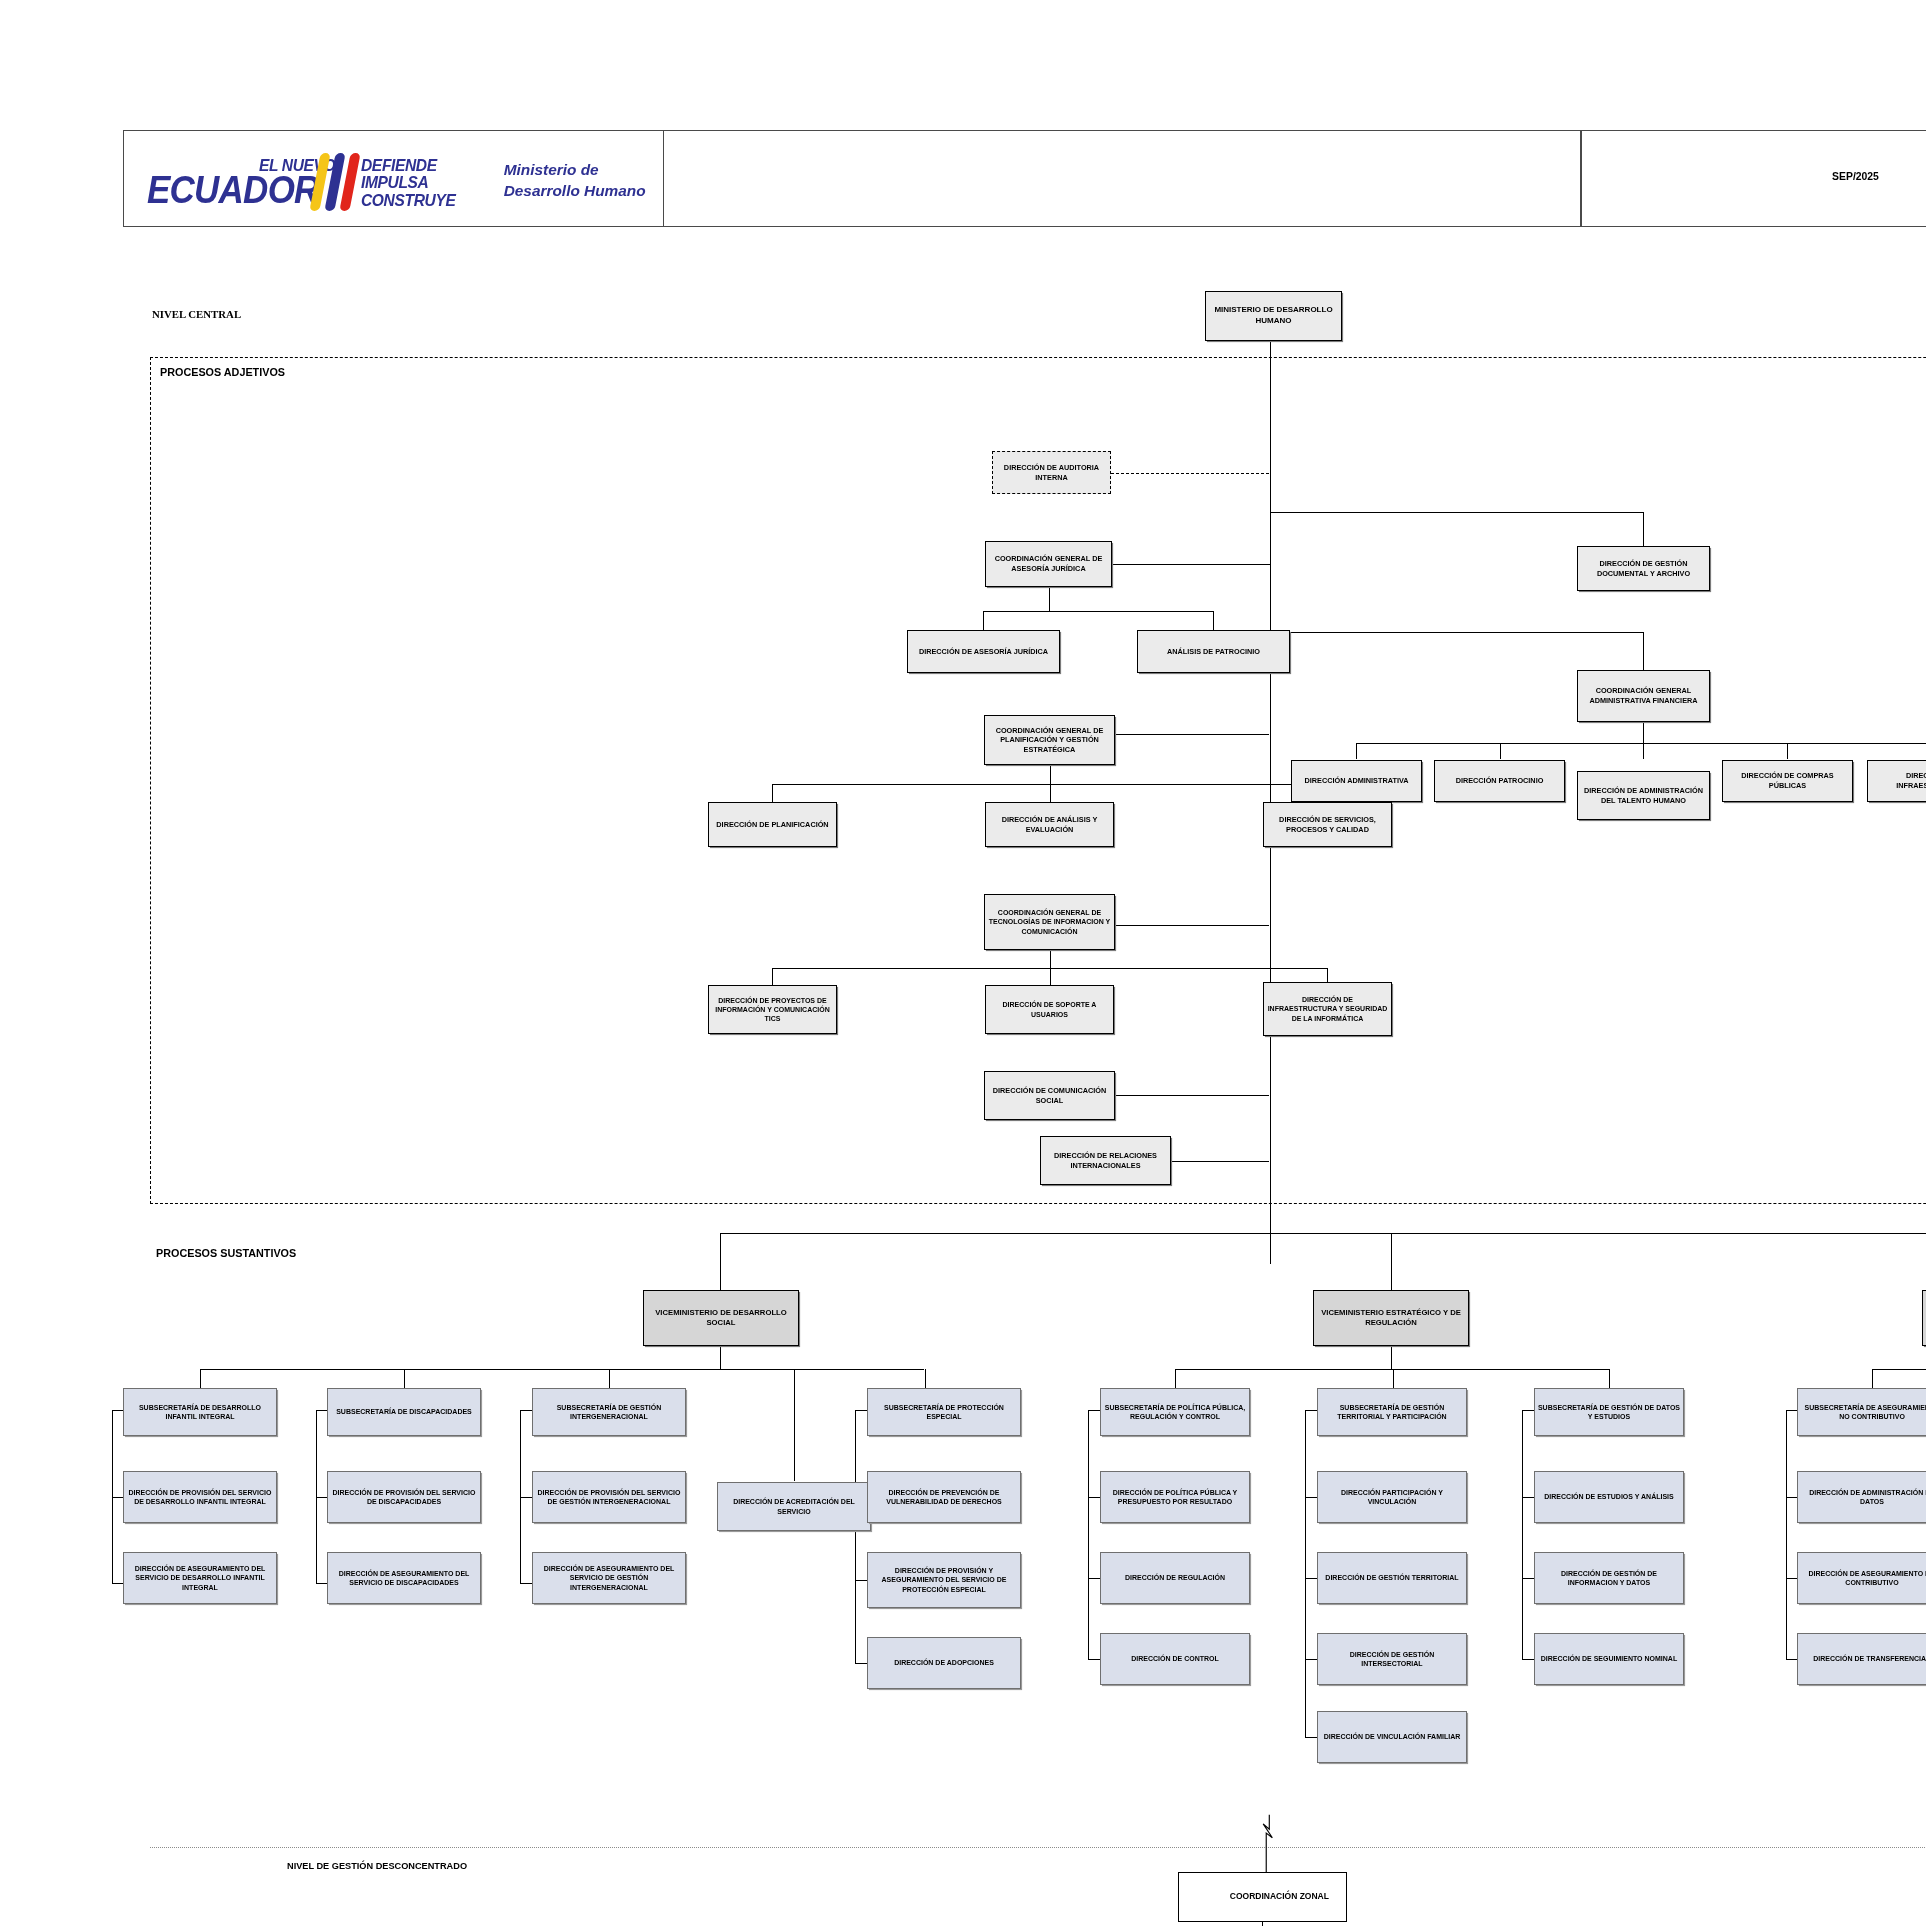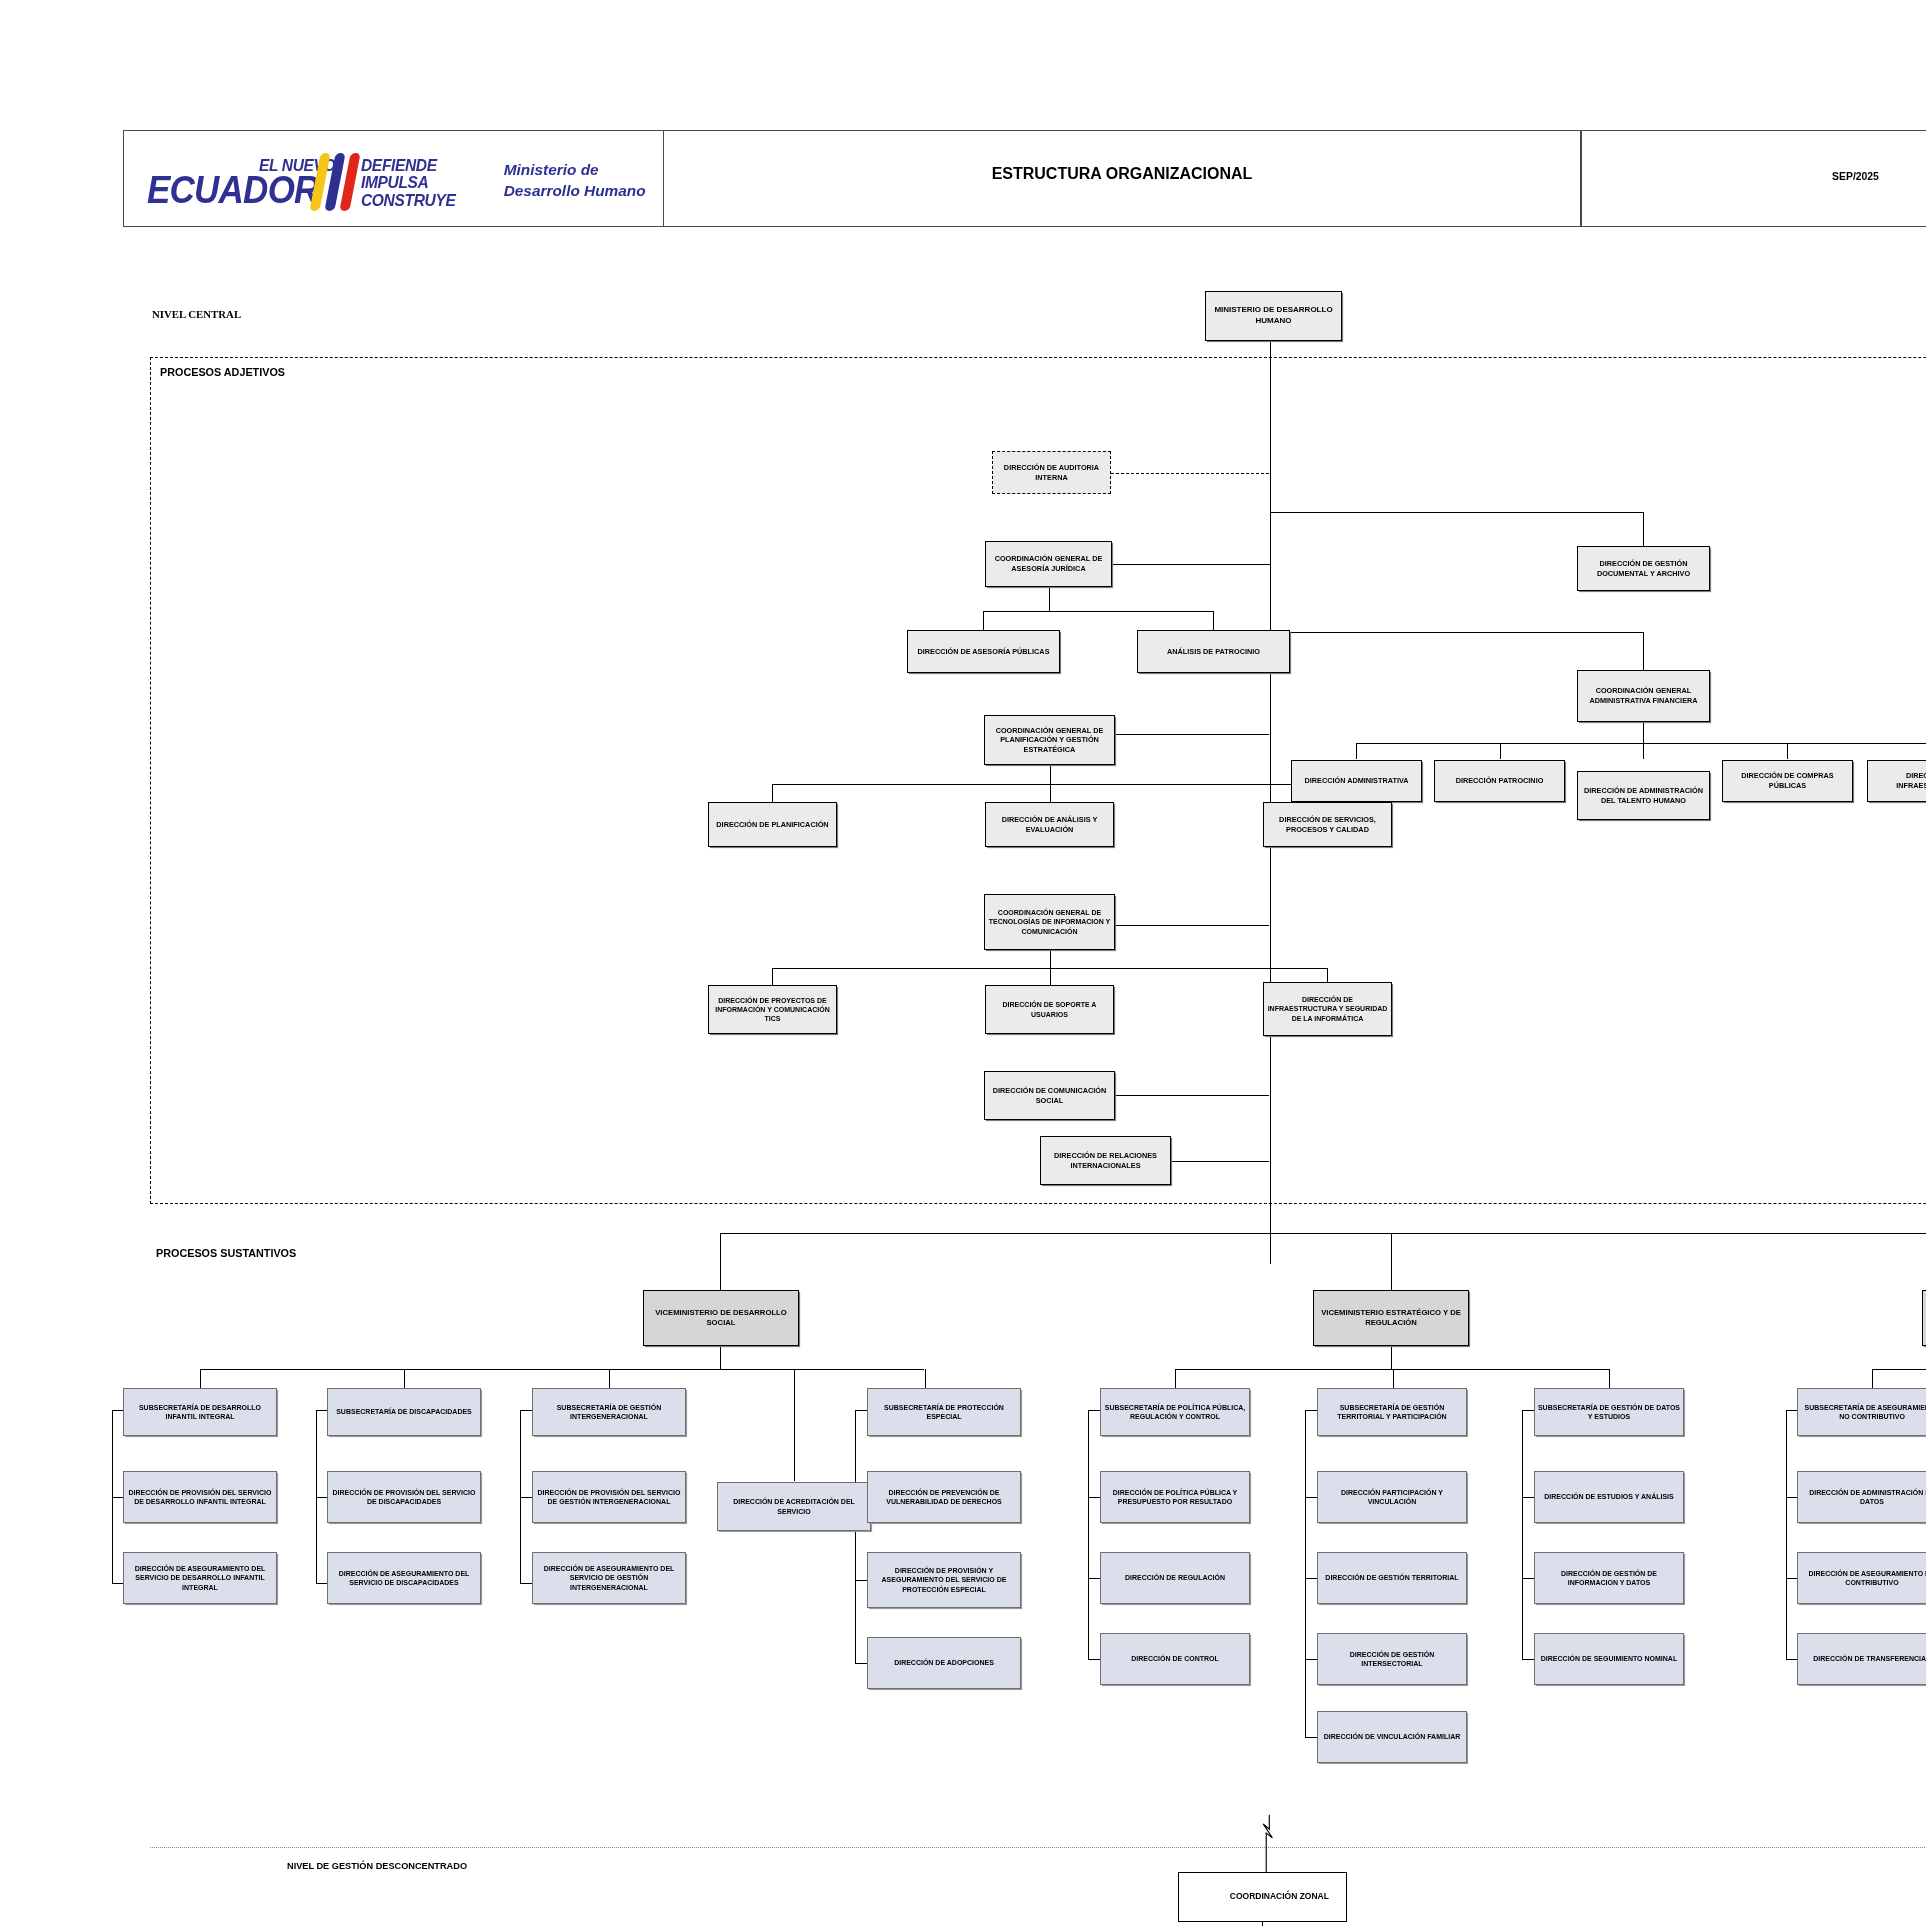--- a/index.html
+++ b/index.html
@@ -83,7 +83,6 @@
 
   <div class="hdr" id="hdr-title">
     <div class="hdr-title-txt">
-      <div>ESTRUCTURA ORGANIZACIONAL</div>
     </div>
   </div>
 

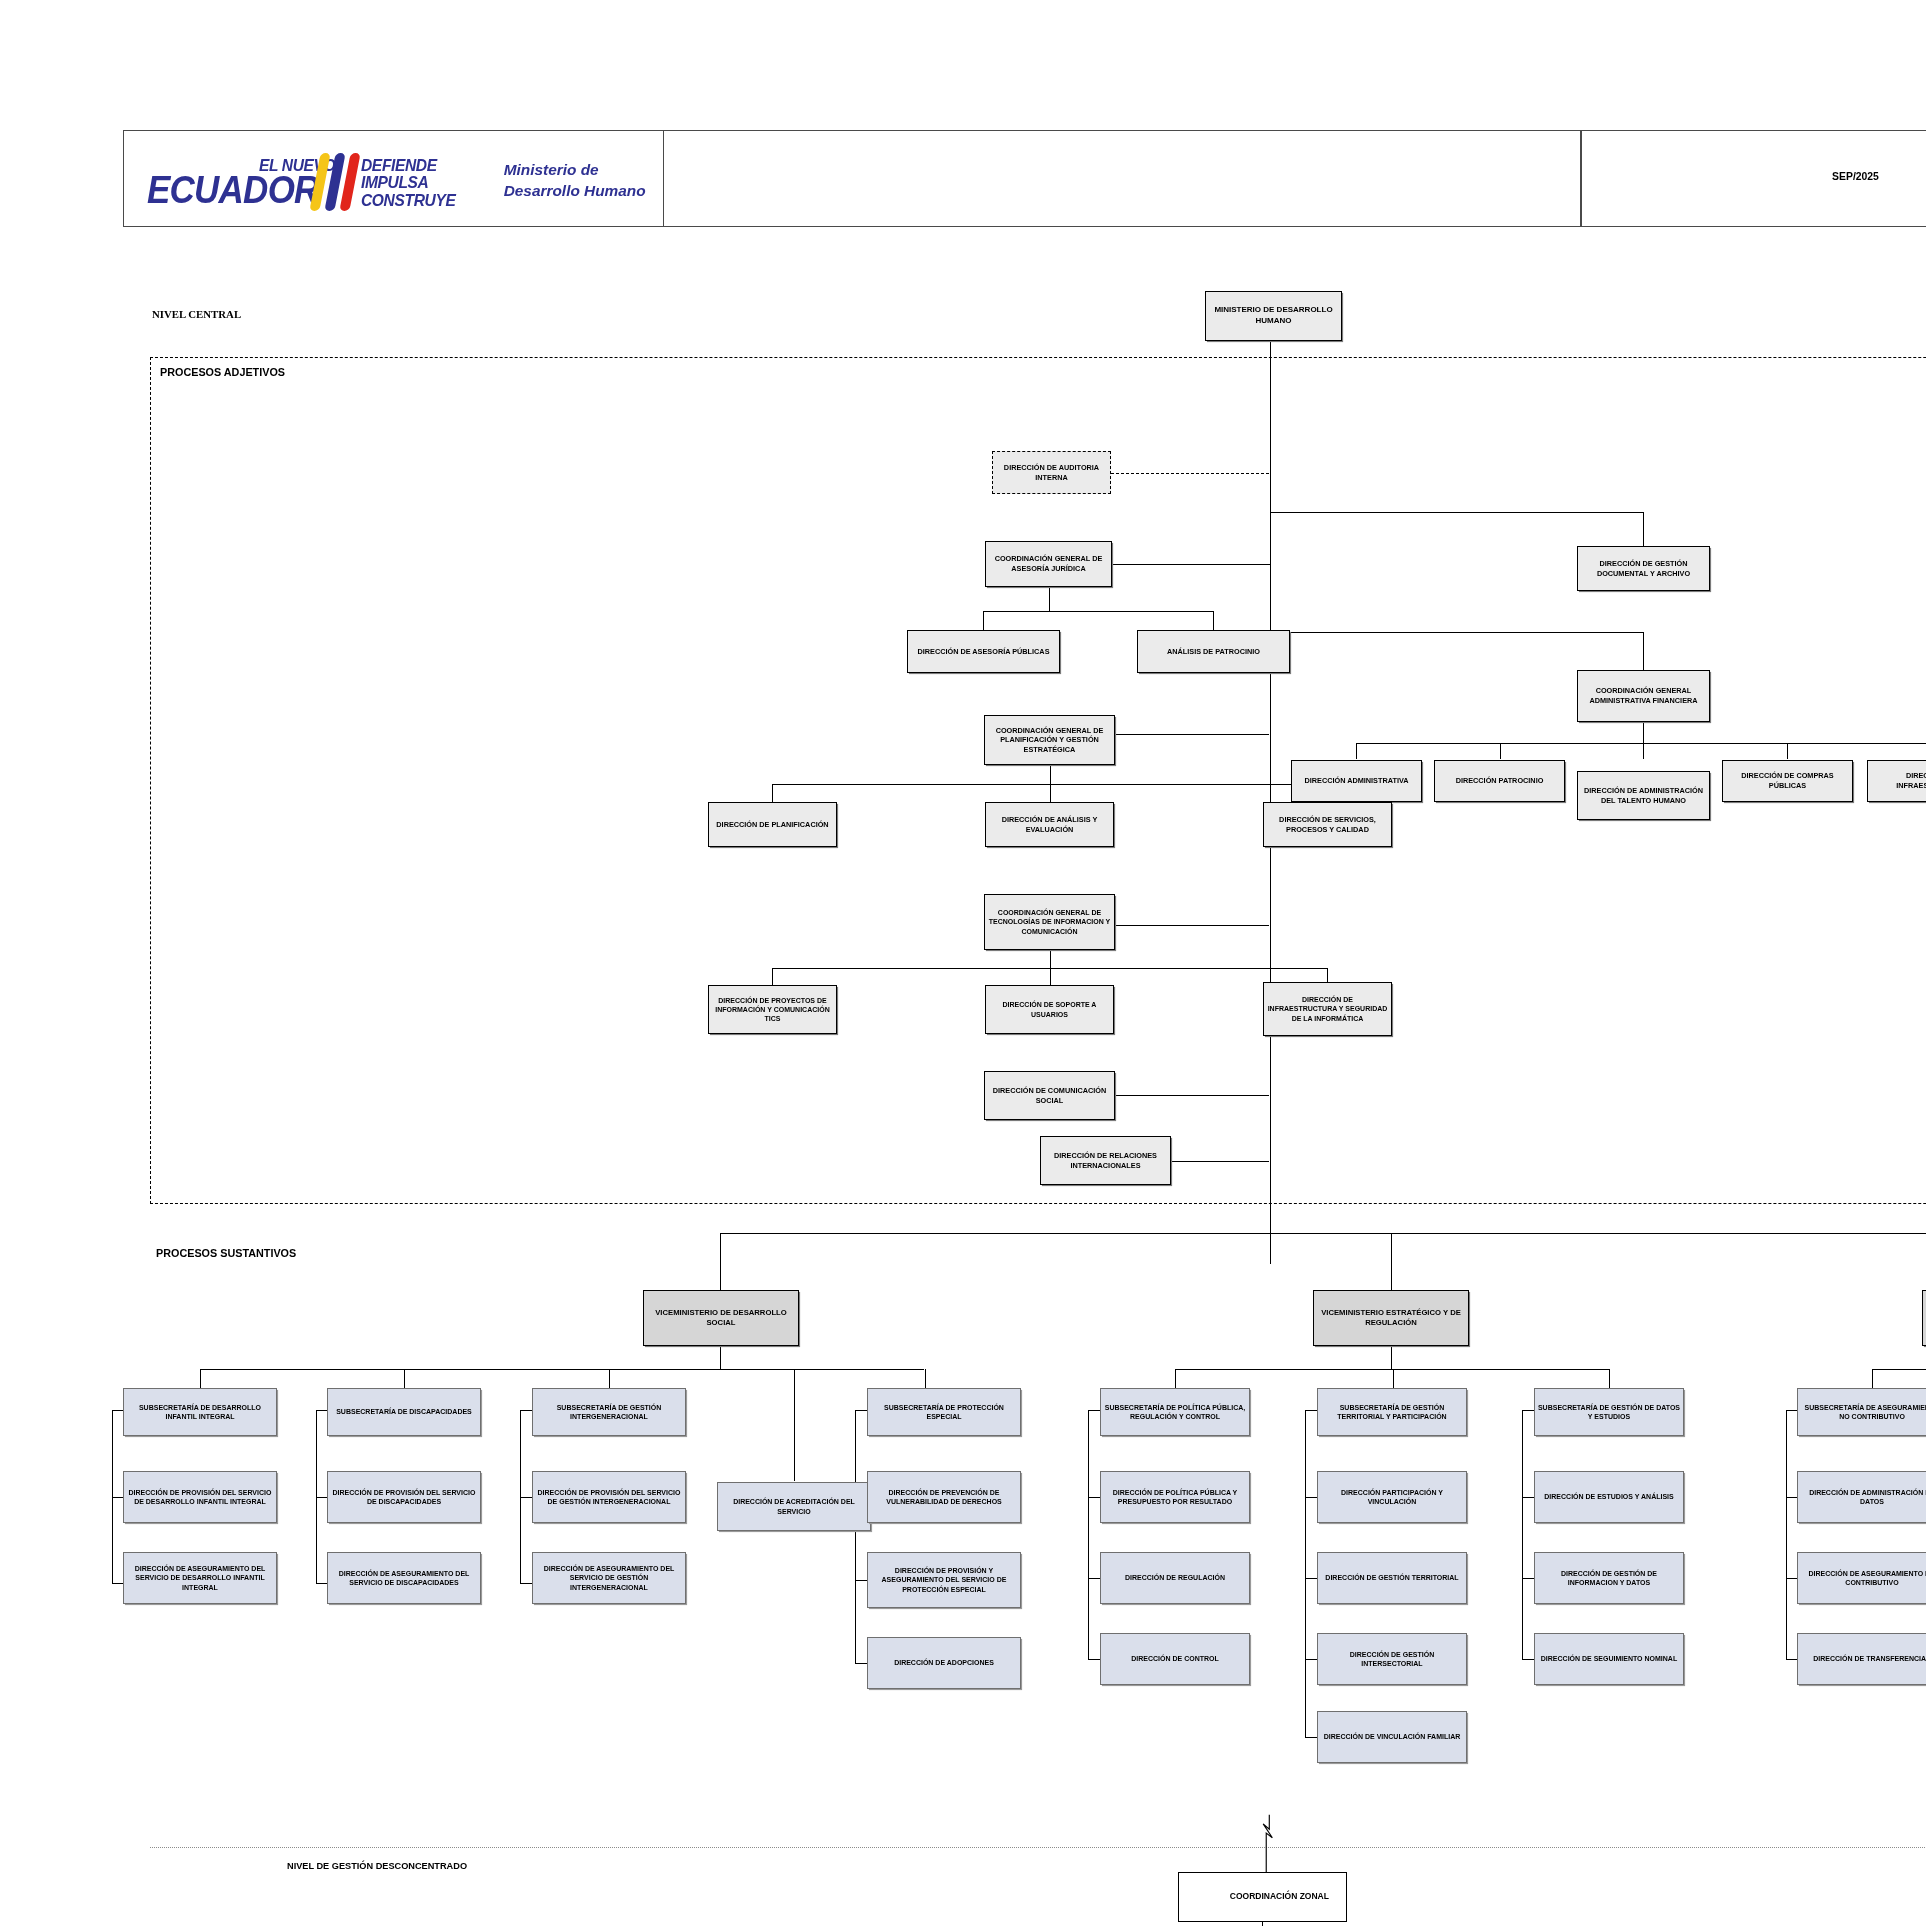--- a/index.html
+++ b/index.html
@@ -110,7 +110,7 @@
   <div class="ln lnh" style="left:983px;top:611px;width:230px;"></div>
   <div class="ln lnv" style="left:983px;top:611px;height:19px;"></div>
   <div class="ln lnv" style="left:1213px;top:611px;height:19px;"></div>
-  <div class="node n-grey" style="left:907px;top:630px;width:153px;height:43px;font-size:7.3px;">DIRECCIÓN DE ASESORÍA PÚBLICAS</div>
+  <div class="node n-grey" style="left:907px;top:630px;width:153px;height:43px;font-size:7.3px;">DIRECCIÓN DE ASESORÍA JURÍDICA</div>
   <div class="node n-grey" style="left:1137px;top:630px;width:153px;height:43px;font-size:7.3px;">ANÁLISIS DE PATROCINIO</div>
 
   <div class="ln lnh" style="left:1270px;top:512px;width:373px;"></div>

